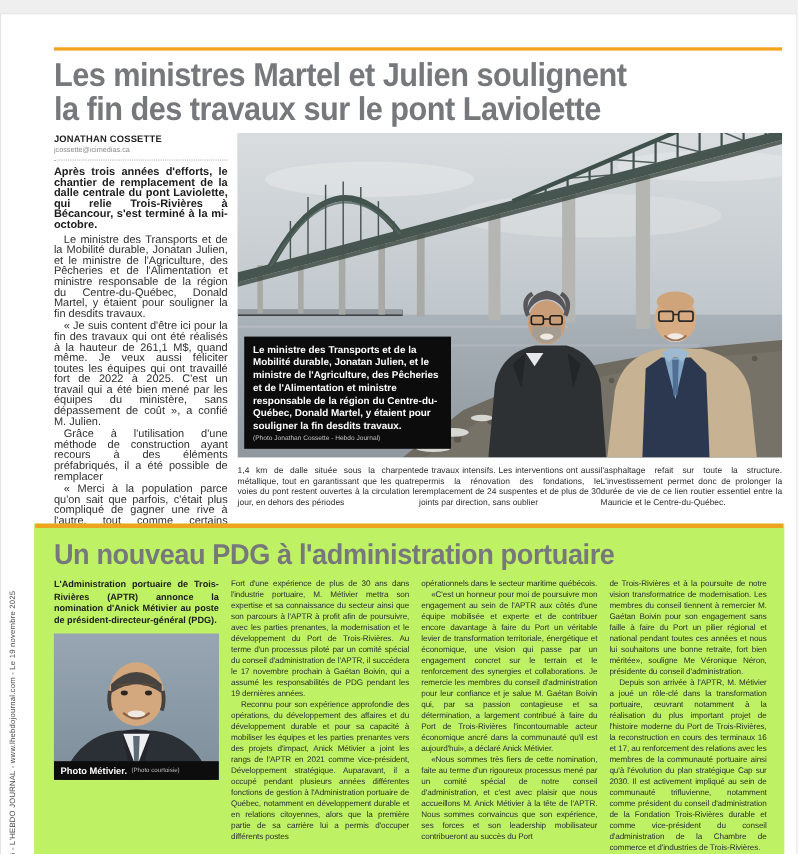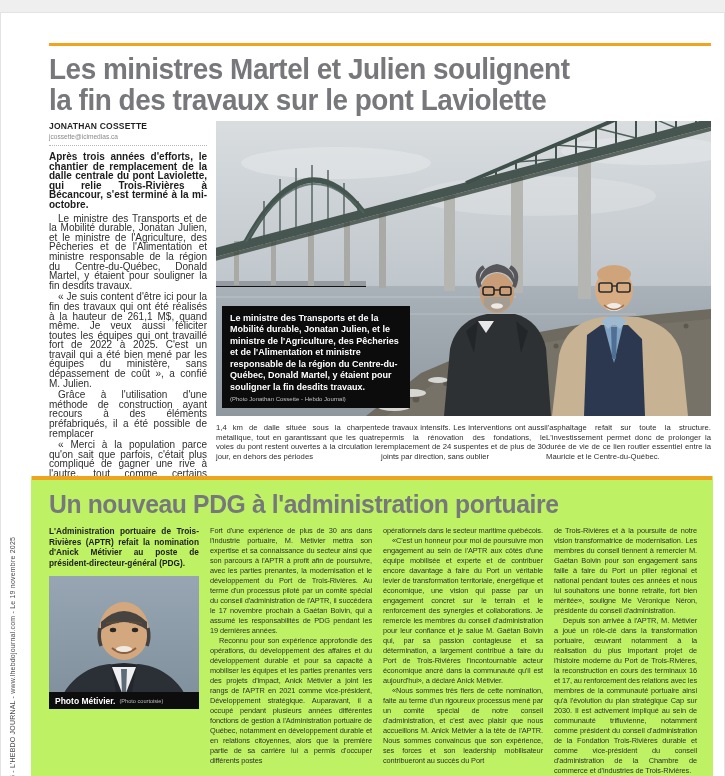--- a/index.html
+++ b/index.html
@@ -224,7 +224,7 @@
       </h2>
       <div class="a2-cols">
         <div class="c1">
-          <p class="lead2">L'Administration portuaire de Trois-Rivières (APTR) refait la nomination d'Anick Métivier au poste de président-directeur-général (PDG).</p>
+          <p class="lead2">L'Administration portuaire de Trois-Rivières (APTR) annonce la nomination d'Anick Métivier au poste de président-directeur-général (PDG).</p>
           <div class="portrait">
             <svg width="150" height="133" viewBox="0 0 150 133" preserveAspectRatio="xMidYMid slice">
               <defs>

